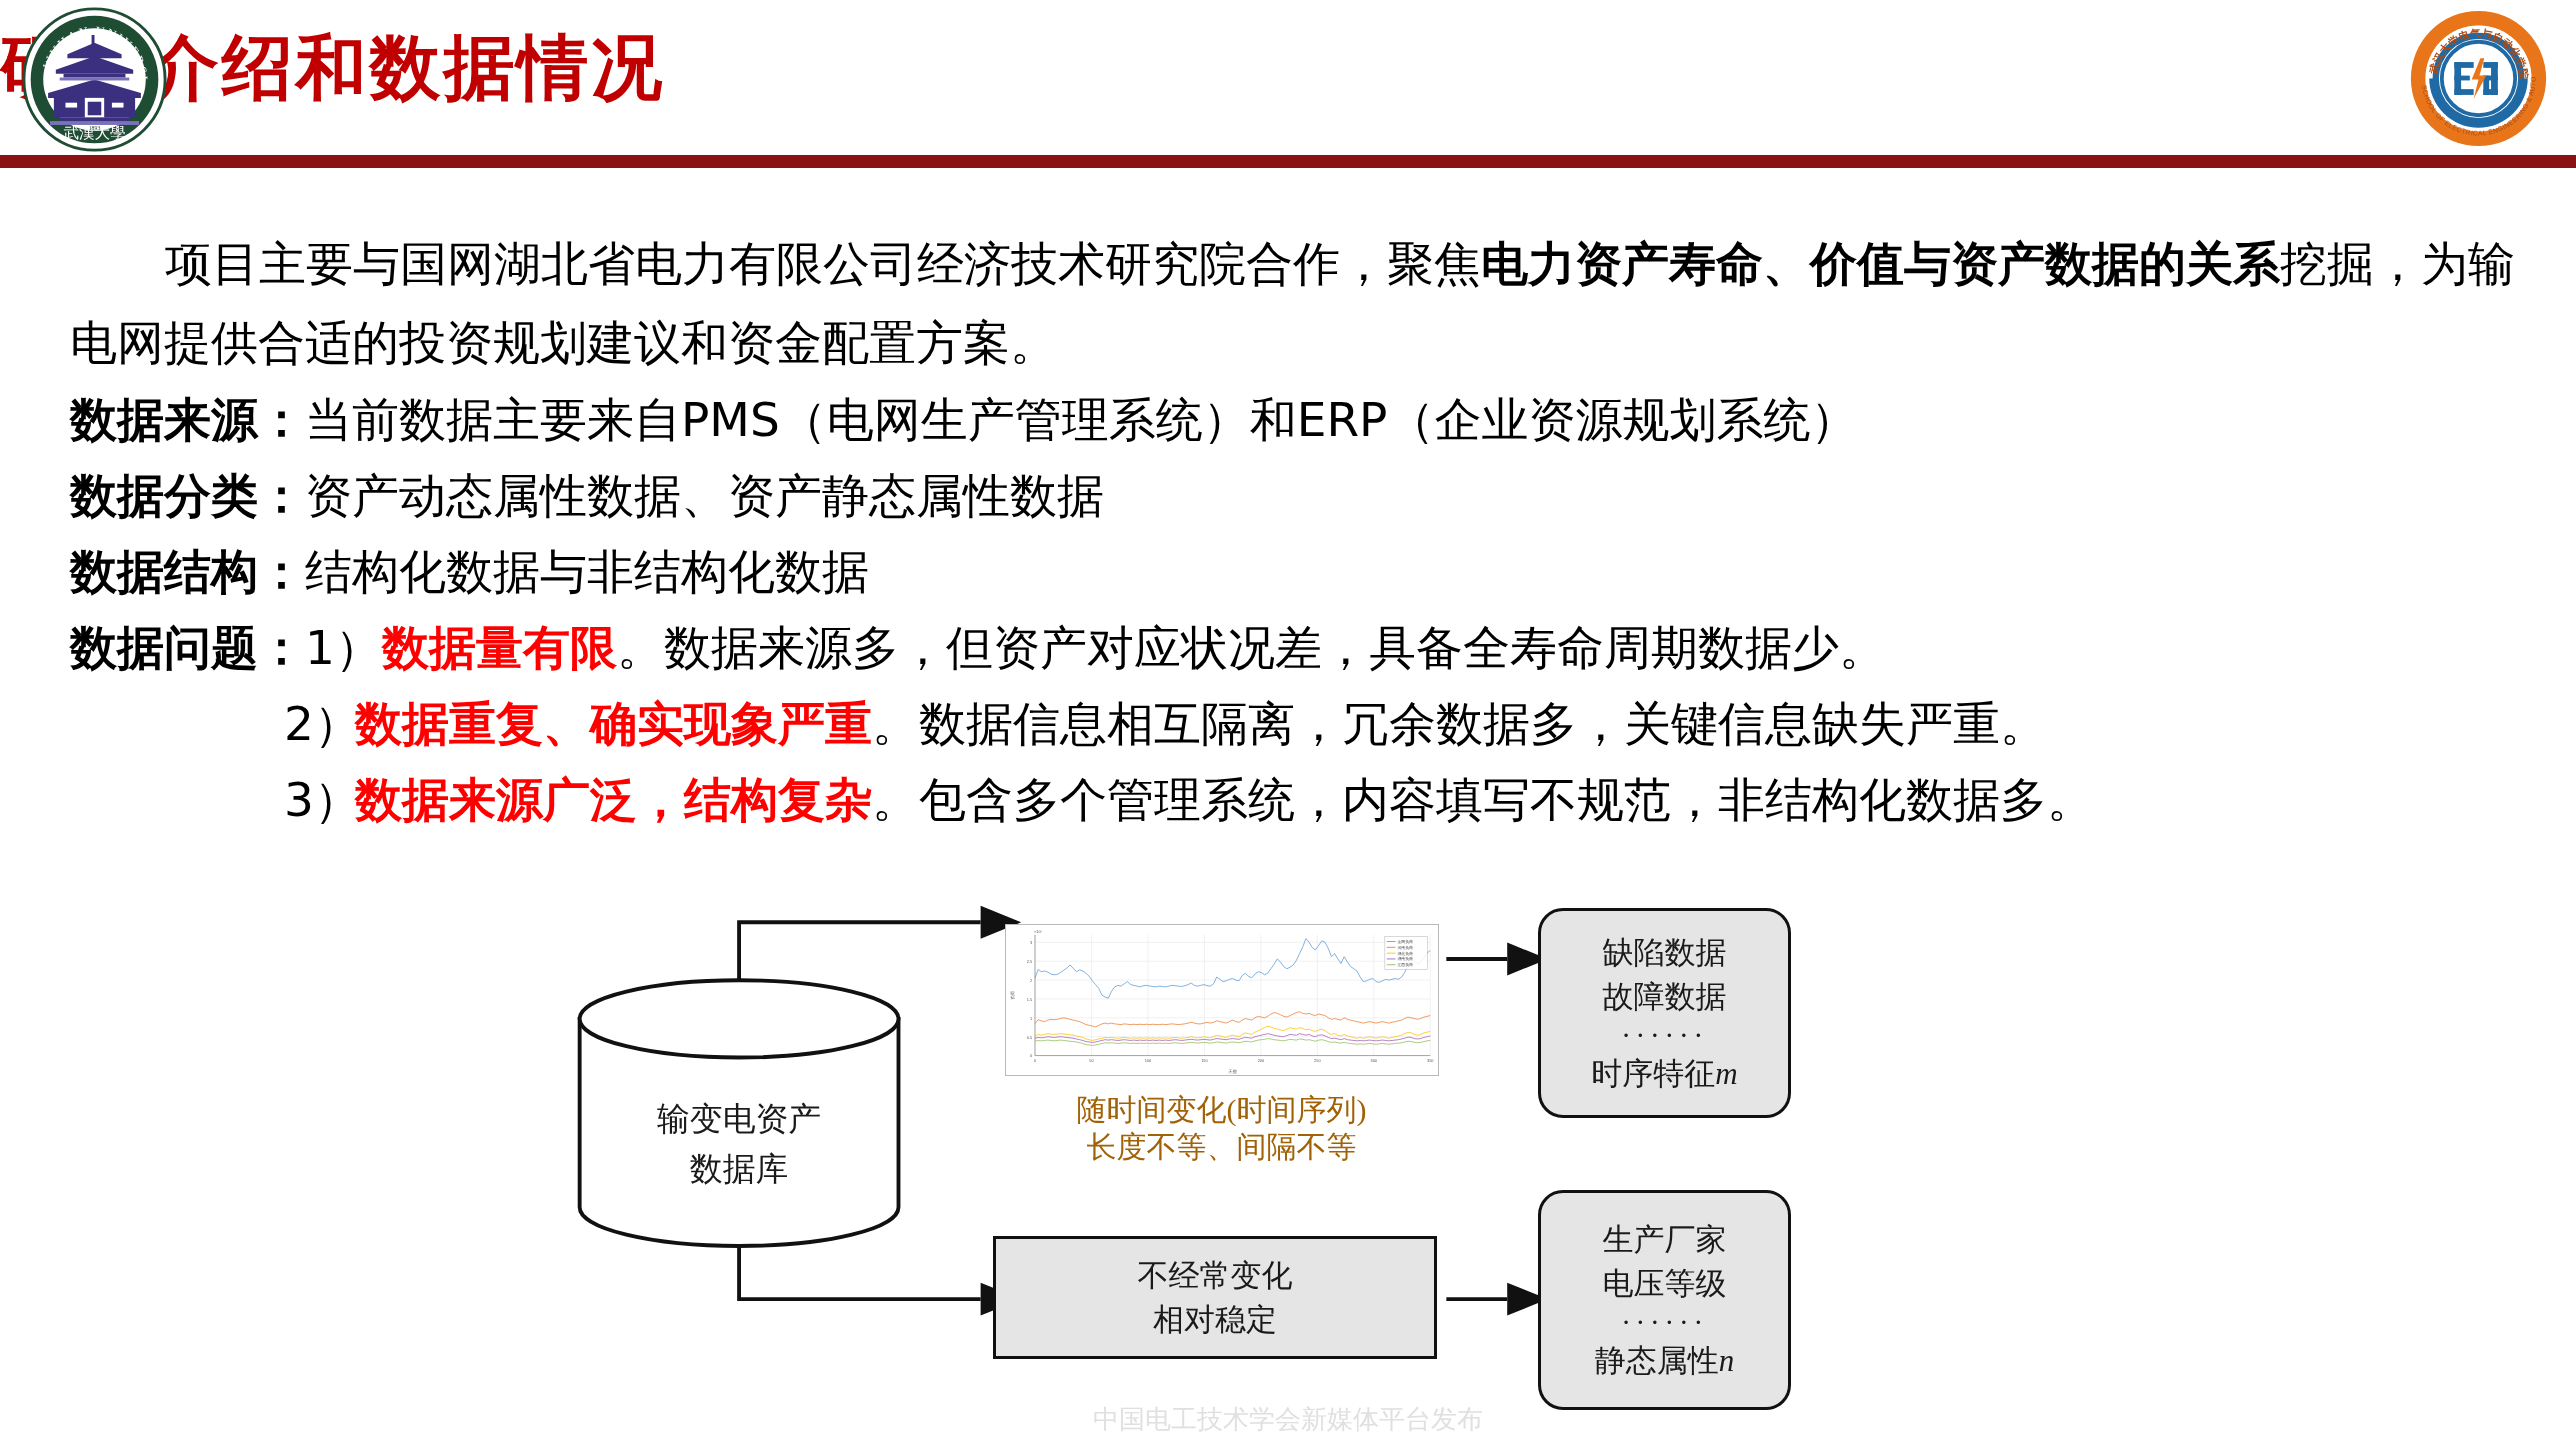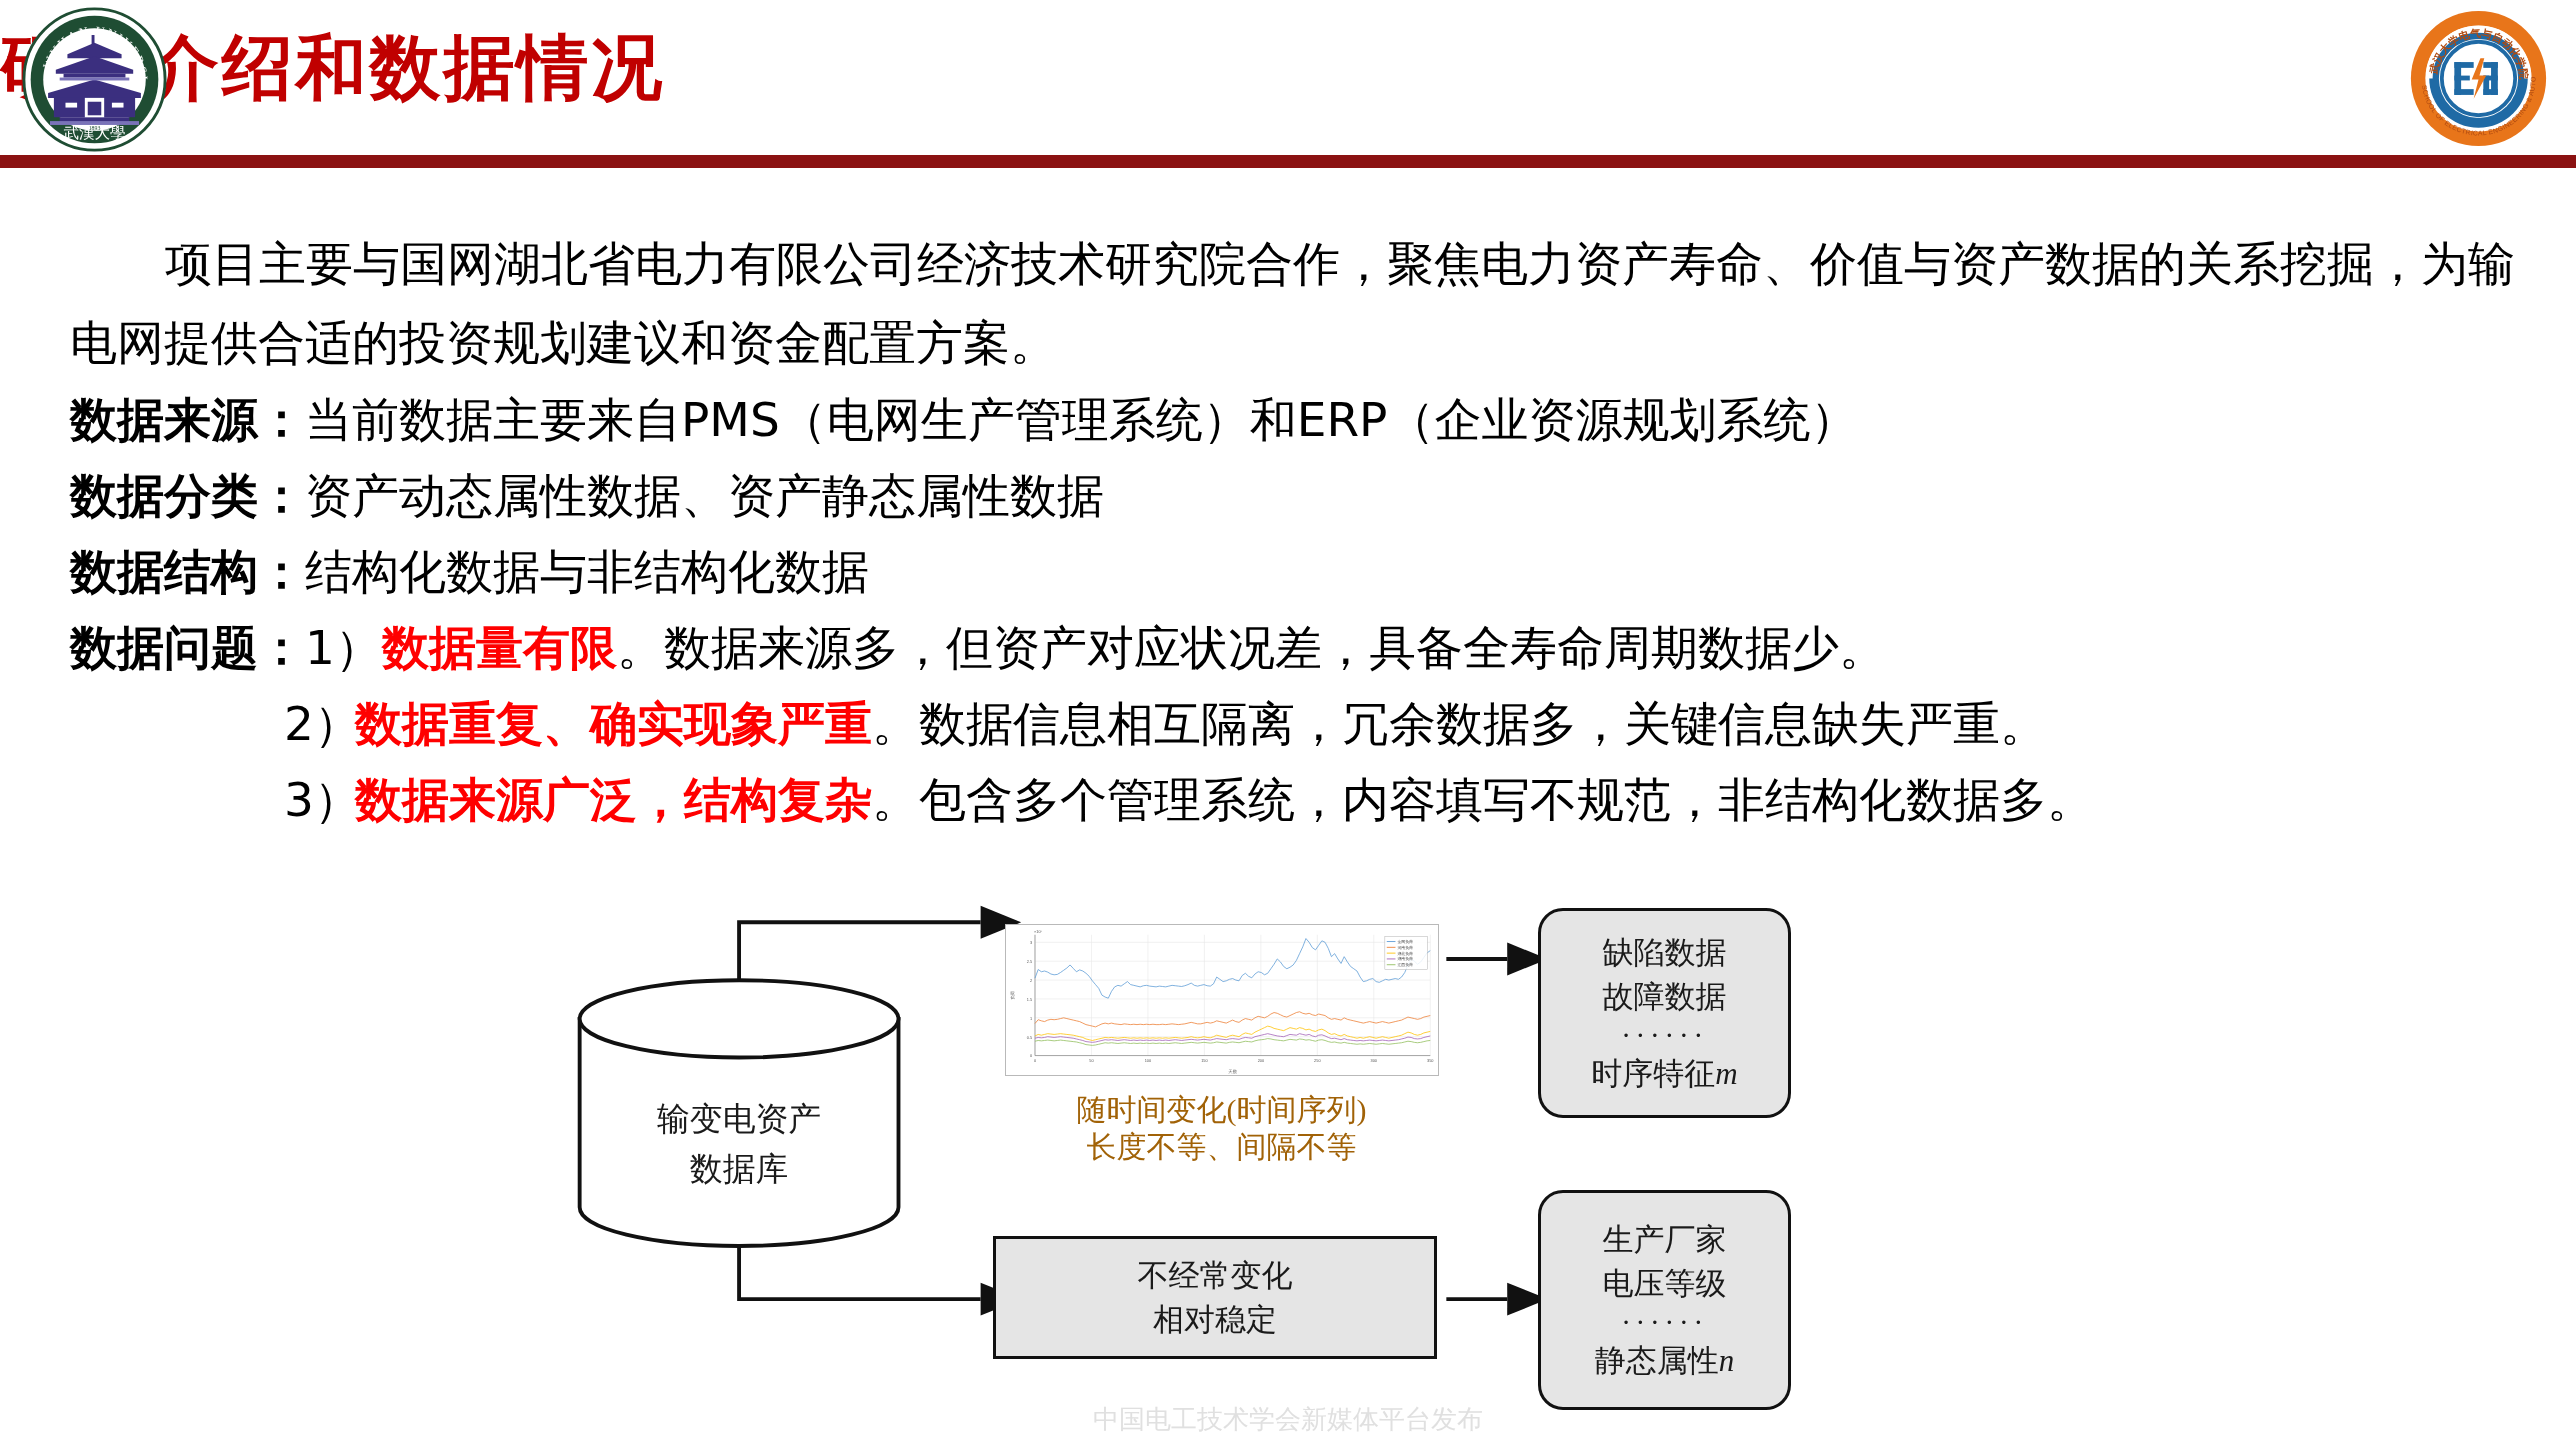--- a/index.html
+++ b/index.html
@@ -44,7 +44,7 @@
     font-family: "DejaVu Sans", sans-serif;
   }
   #body-text .para { text-indent: 95px; line-height: 79px; }
-  .b { font-weight: normal; }
+  .b { font-weight: bold; }
   .red { color: #ff0000; font-weight: bold; }
   .row { display: flex; align-items: flex-end; }
   .row .lbl { font-weight: bold; white-space: nowrap; }

